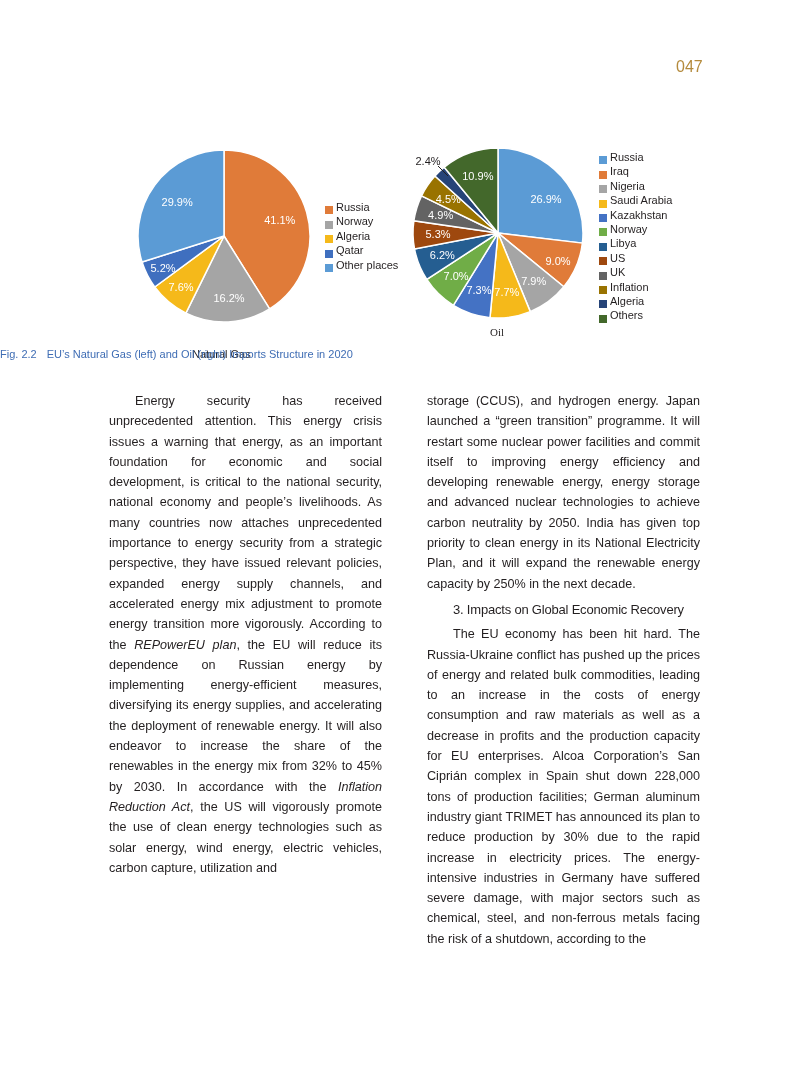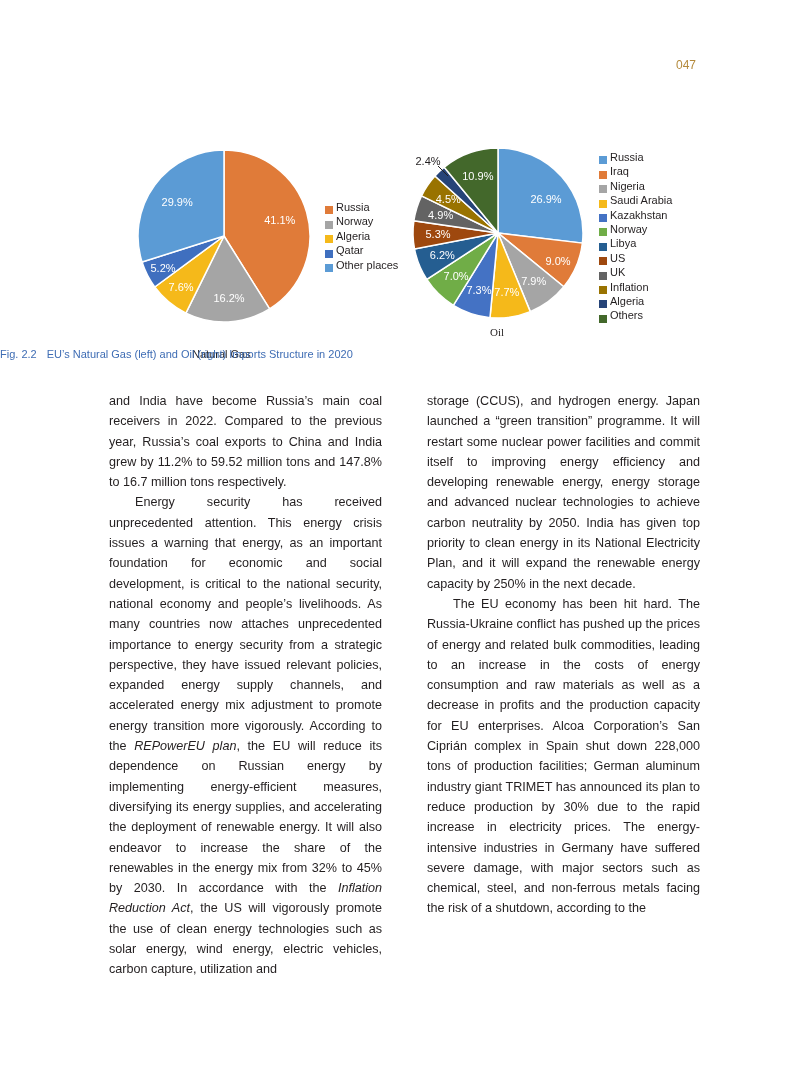--- a/index.html
+++ b/index.html
@@ -4,7 +4,7 @@
 <style>
   html, body { margin:0; padding:0; background:#fff; }
   body { width:793px; height:1077px; position:relative; font-family:"Liberation Sans", sans-serif; color:#231f20; overflow:hidden; }
-  .page-number { position:absolute; left:676px; top:58px; font-size:12px; color:#b48a3c; }
+  .page-number { position:absolute; left:676px; top:58px; font-size:16px; color:#b48a3c; }
   .chart-area { position:absolute; left:0; top:0; width:793px; height:370px; }
   svg.pies { position:absolute; left:0; top:0; }
   .legend { position:absolute; font-size:11px; color:#231f20; line-height:14.4px; }

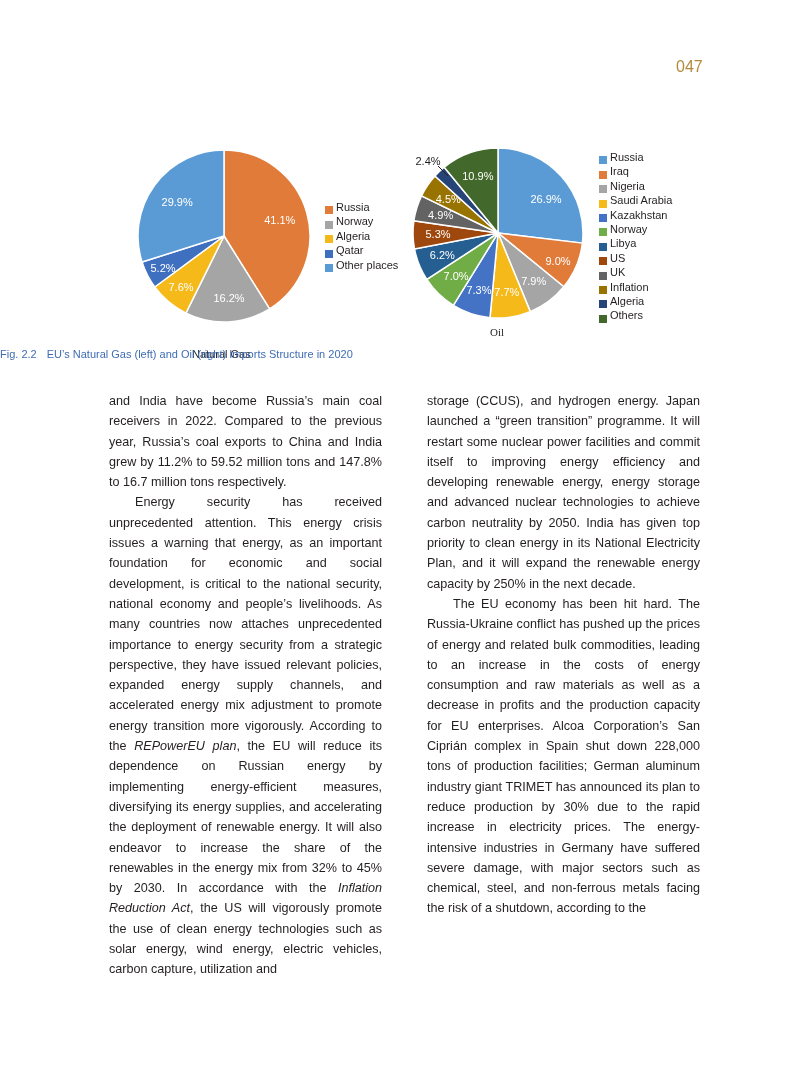--- a/index.html
+++ b/index.html
@@ -152,7 +152,6 @@
 </div>
 
 <div class="col left">
-  <p>and India have become Russia’s main coal receivers in 2022. Compared to the previous year, Russia’s coal exports to China and India grew by 11.2% to 59.52 million tons and 147.8% to 16.7 million tons respectively.</p>
   <p class="indent"><b>Energy security has received unprecedented attention.</b><span> This energy crisis issues a warning that energy, as an important foundation for economic and social development, is critical to the national security, national economy and people’s livelihoods. As many countries now attaches unprecedented importance to energy security from a strategic perspective, they have issued relevant policies, expanded energy supply channels, and accelerated energy mix adjustment to promote energy transition more vigorously. According to the </span><i>REPowerEU plan</i><span>, the EU will reduce its dependence on Russian energy by implementing energy-efficient measures, diversifying its energy supplies, and accelerating the deployment of renewable energy. It will also endeavor to increase the share of the renewables in the energy mix from 32% to 45% by 2030. In accordance with the </span><i>Inflation Reduction Act</i><span>, the US will vigorously promote the use of clean energy technologies such as solar energy, wind energy, electric vehicles, carbon capture, utilization and</span></p>
 </div>
 

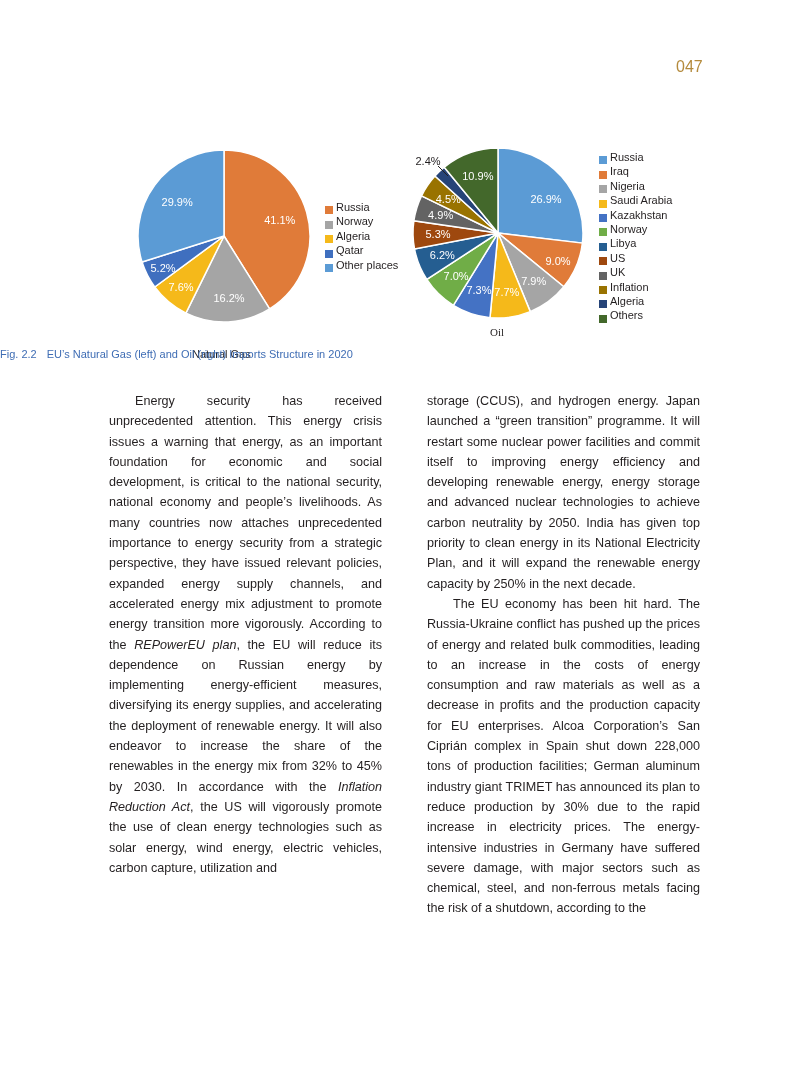--- a/index.html
+++ b/index.html
@@ -157,6 +157,7 @@
 
 <div class="col right">
   <p>storage (CCUS), and hydrogen energy. Japan launched a “green transition” programme. It will restart some nuclear power facilities and commit itself to improving energy efficiency and developing renewable energy, energy storage and advanced nuclear technologies to achieve carbon neutrality by 2050. India has given top priority to clean energy in its National Electricity Plan, and it will expand the renewable energy capacity by 250% in the next decade.</p>
+  <div class="section-heading">3. Impacts on Global Economic Recovery</div>
   <p class="indent"><b>The EU economy has been hit hard.</b><span> The Russia-Ukraine conflict has pushed up the prices of energy and related bulk commodities, leading to an increase in the costs of energy consumption and raw materials as well as a decrease in profits and the production capacity for EU enterprises. Alcoa Corporation’s San Ciprián complex in Spain shut down 228,000 tons of production facilities; German aluminum industry giant TRIMET has announced its plan to reduce production by 30% due to the rapid increase in electricity prices. The energy-intensive industries in Germany have suffered severe damage, with major sectors such as chemical, steel, and non-ferrous metals facing the risk of a shutdown, according to the</span></p>
 </div>
 

